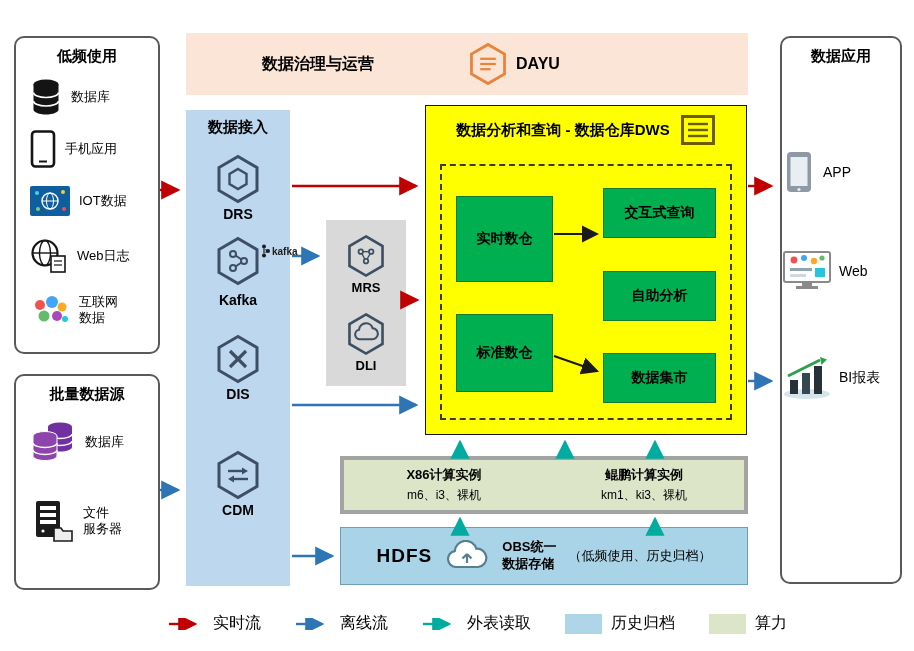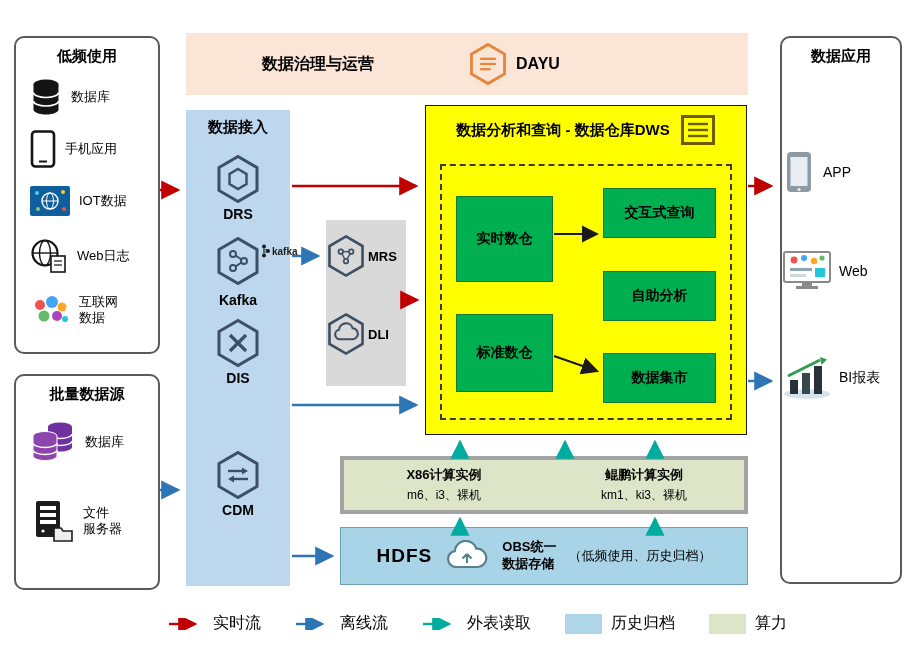--- a/index.html
+++ b/index.html
@@ -31,7 +31,7 @@
 
   
   .mid-box { position:absolute; left:326px; top:220px; width:80px; height:166px; background:#d9d9d9; }
-  .mid-item { position:absolute; width:100%; display:flex; flex-direction:row; align-items:center; gap:2px; }
+  .mid-item { position:absolute; width:100%; display:flex; flex-direction:column; align-items:center; gap:2px;justify-content:space-between; }
   .mid-label { font-weight:bold; font-size:13px; }
 
   

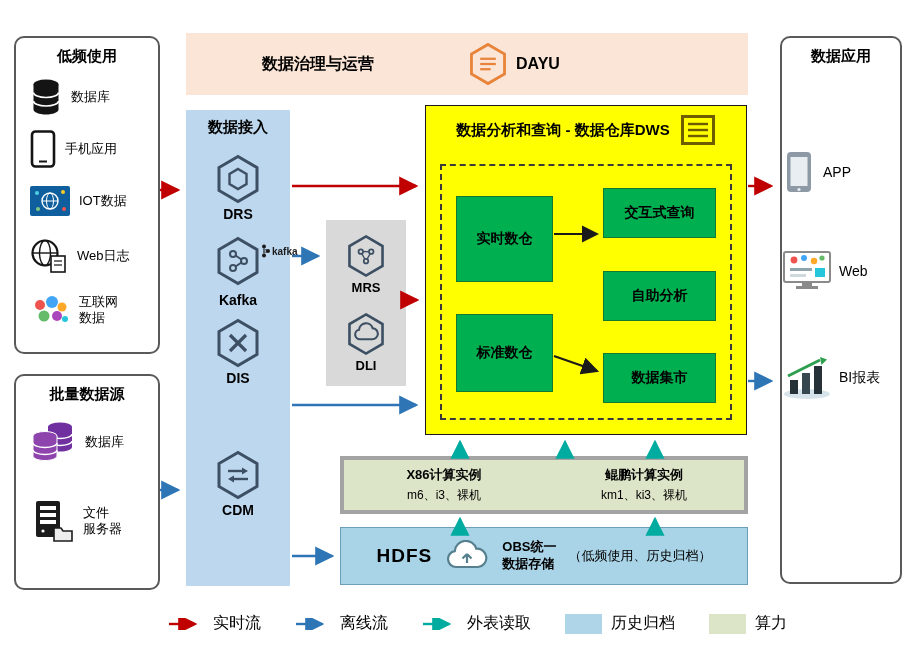--- a/index.html
+++ b/index.html
@@ -228,7 +228,7 @@
       </span>
       <span class="ing-label">Kafka</span>
     </div>
-    <div class="ing-item" style="top:208px;">
+    <div class="ing-item" style="top:224px;">
       <span class="icon">
         <svg width="46" height="50" viewBox="0 0 46 50">
             <polygon points="23,2.5 42,13.5 42,36.5 23,47.5 4,36.5 4,13.5" fill="none" stroke="#3d4f63" stroke-width="3"></polygon>

